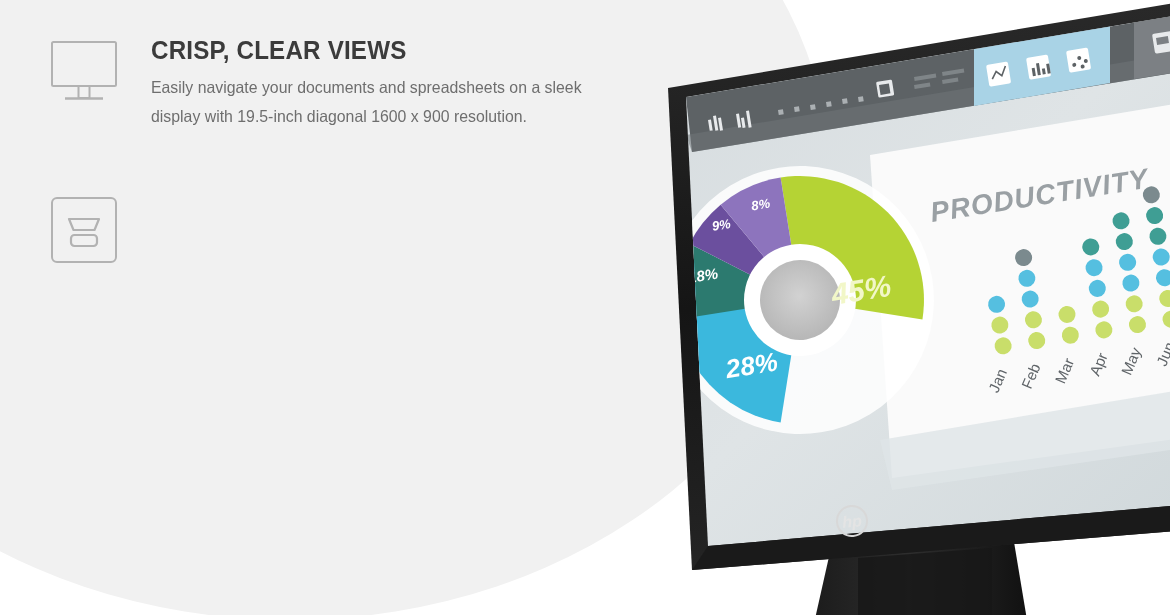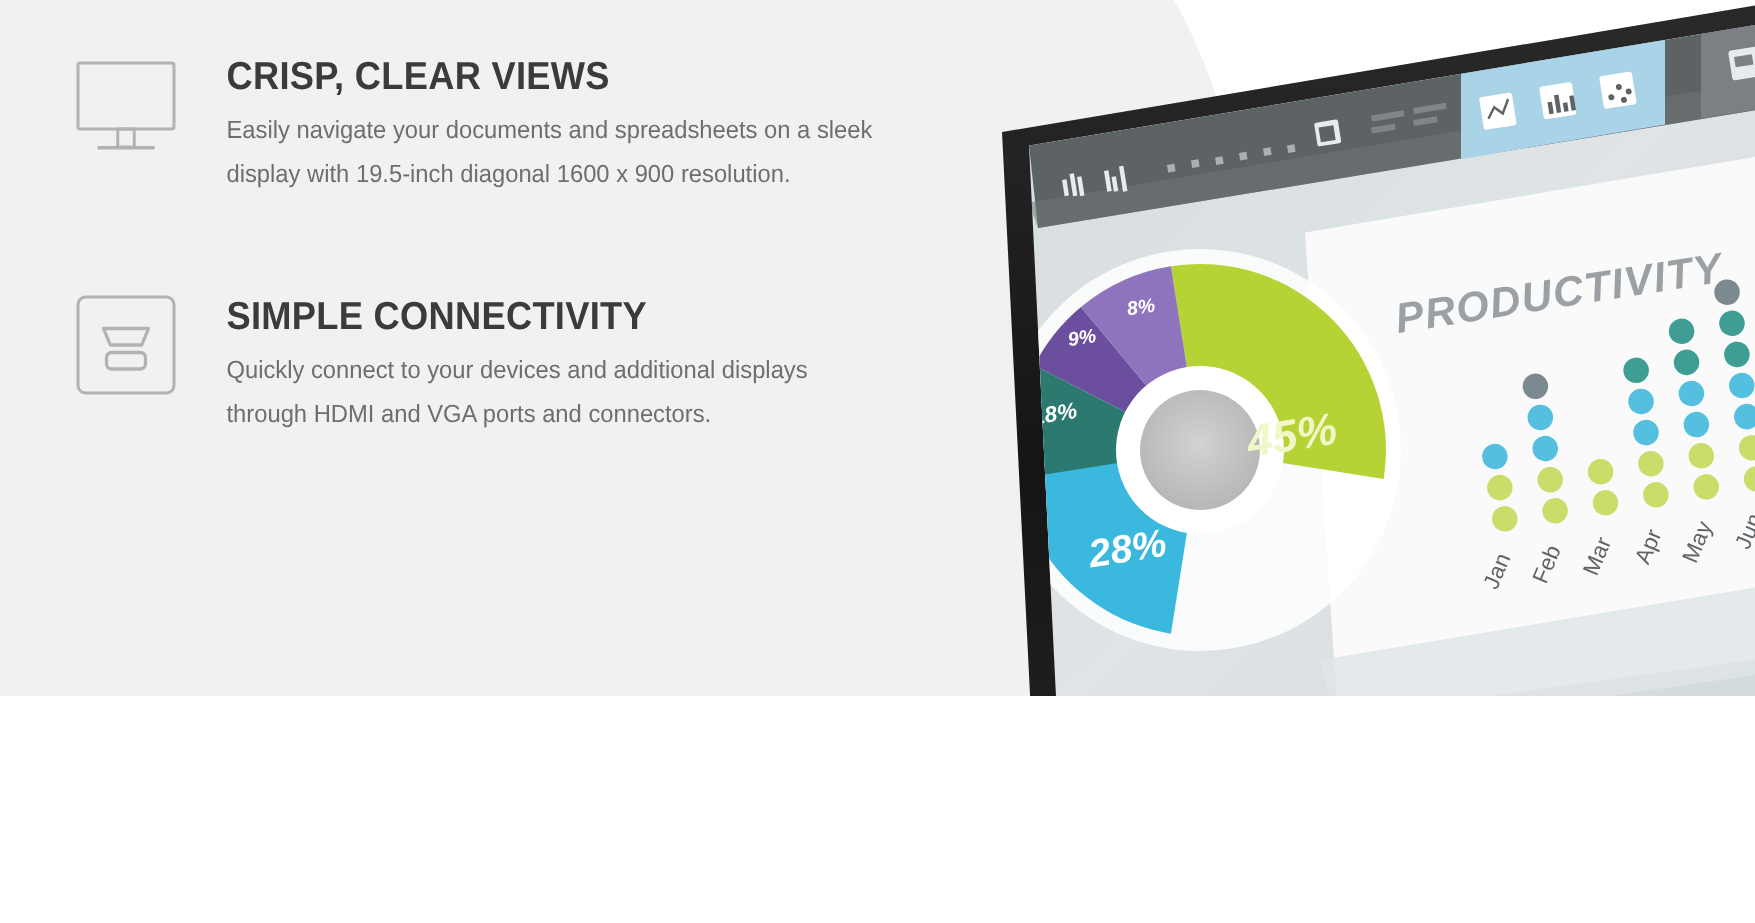--- a/index.html
+++ b/index.html
@@ -10,7 +10,7 @@
     overflow:hidden;
     position:relative;
   }
-  #stage{position:absolute;left:0;top:0;width:1170px;height:464px;overflow:hidden;background:#ffffff;}
+  #stage{position:absolute;left:0;top:0;width:1170px;height:615px;overflow:hidden;background:#ffffff;}
 
   
   .bg-blob{

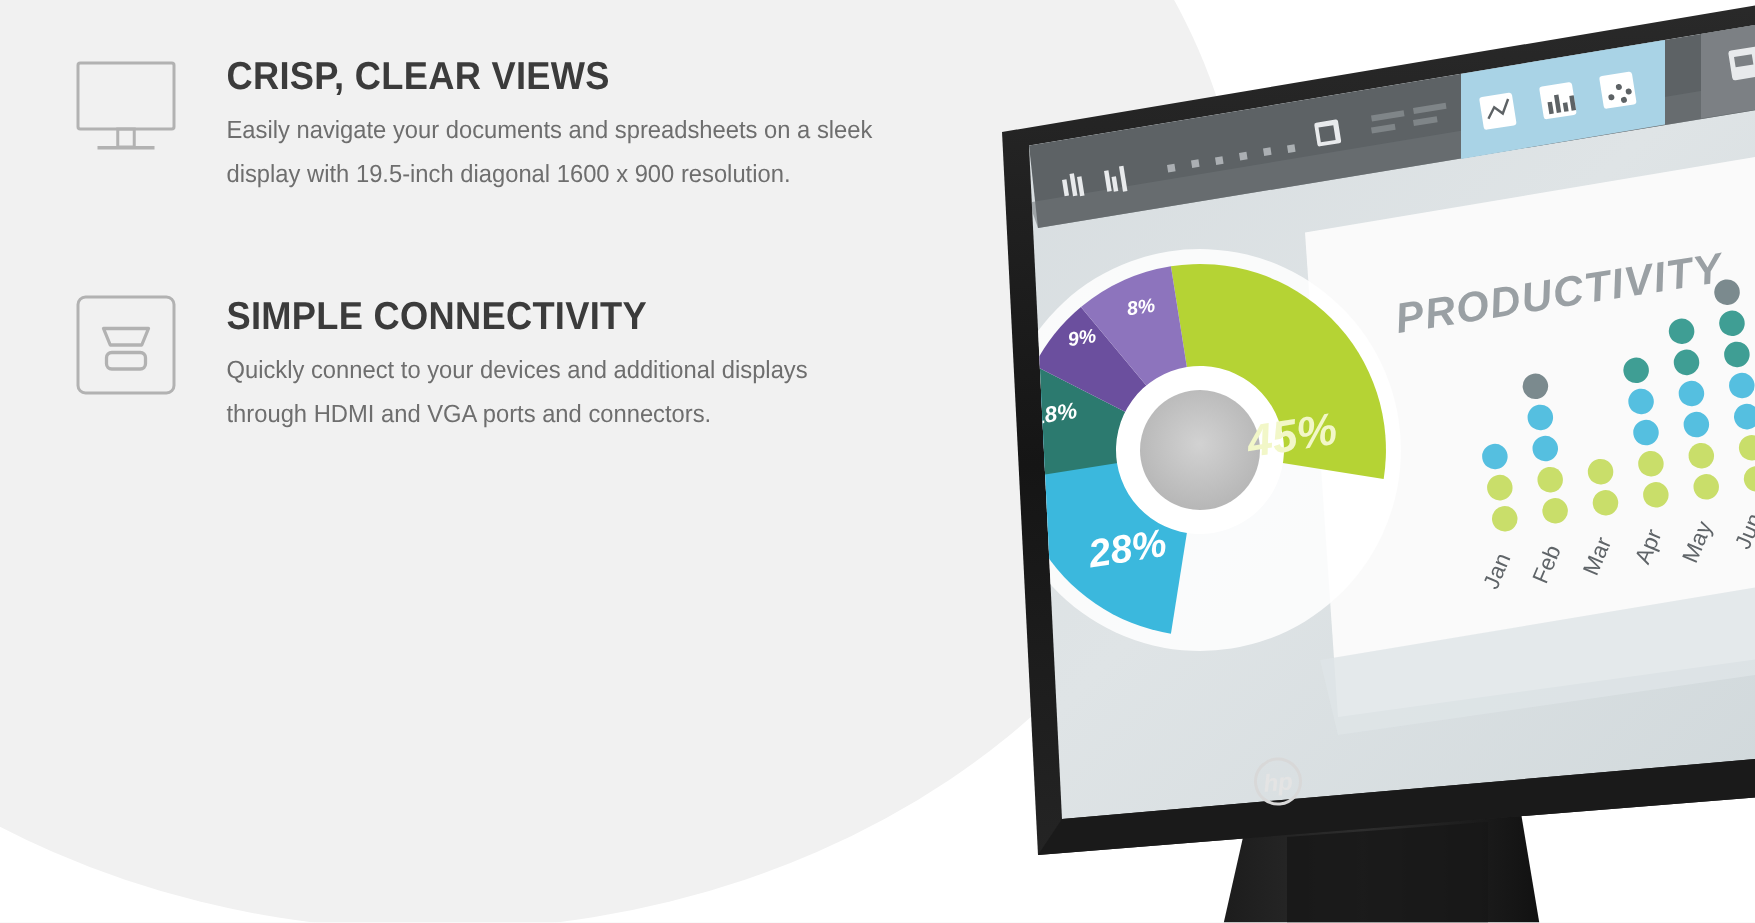--- a/index.html
+++ b/index.html
@@ -100,10 +100,6 @@
           <path d="M22 26 H52 L47.5 37 H26.5 Z" fill="none" stroke="#b2b2b2" stroke-width="2.2" stroke-linejoin="round"></path>
           <rect x="24" y="42" width="26" height="11" rx="3.5" fill="none" stroke="#b2b2b2" stroke-width="2.2"></rect>
         </svg>
-      </div>
-      <div class="ftext">
-        <h2 class="fhead">SIMPLE CONNECTIVITY</h2>
-        <p class="fbody">Quickly connect to your devices and additional displays through HDMI and VGA ports and connectors.</p>
       </div>
     </div>
 

